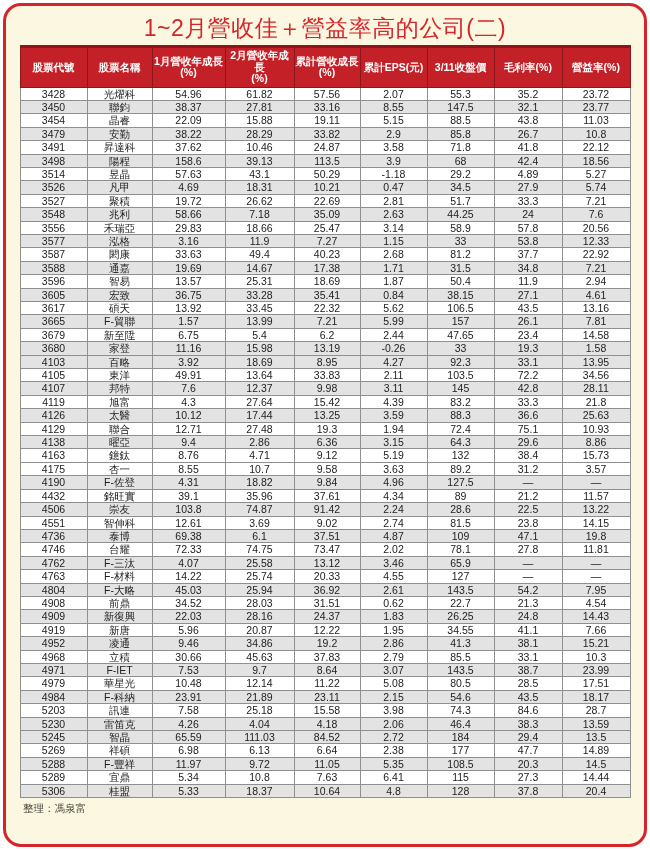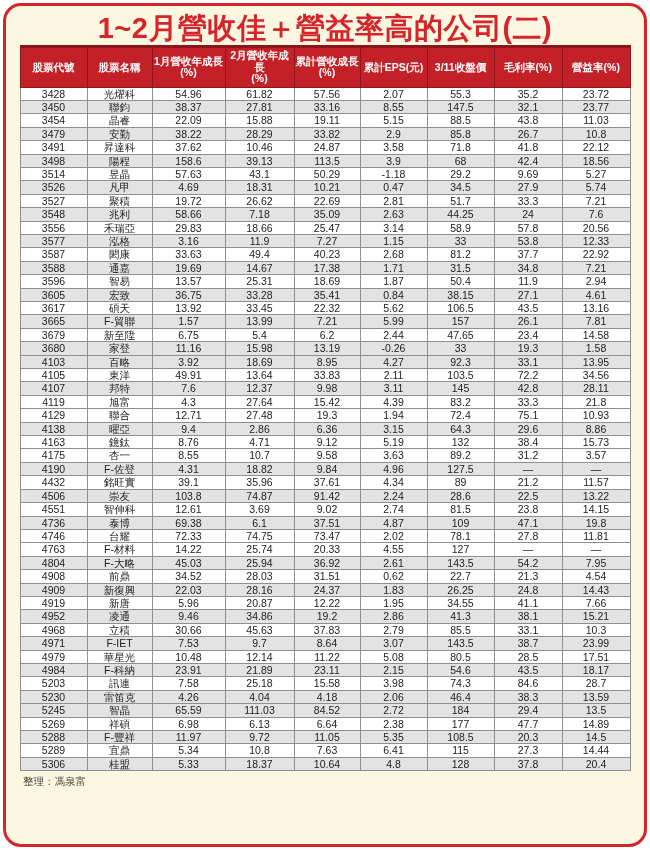--- a/index.html
+++ b/index.html
@@ -23,9 +23,9 @@
     margin: 6px 0 1px 0;
     text-align: center;
     color: #d6242b;
-    font-size: 29px;
+    font-size: 23px;
     line-height: 32px;
-    font-weight: bold;
+    font-weight: normal;
     letter-spacing: 0.5px;
   }
   table.data-table {

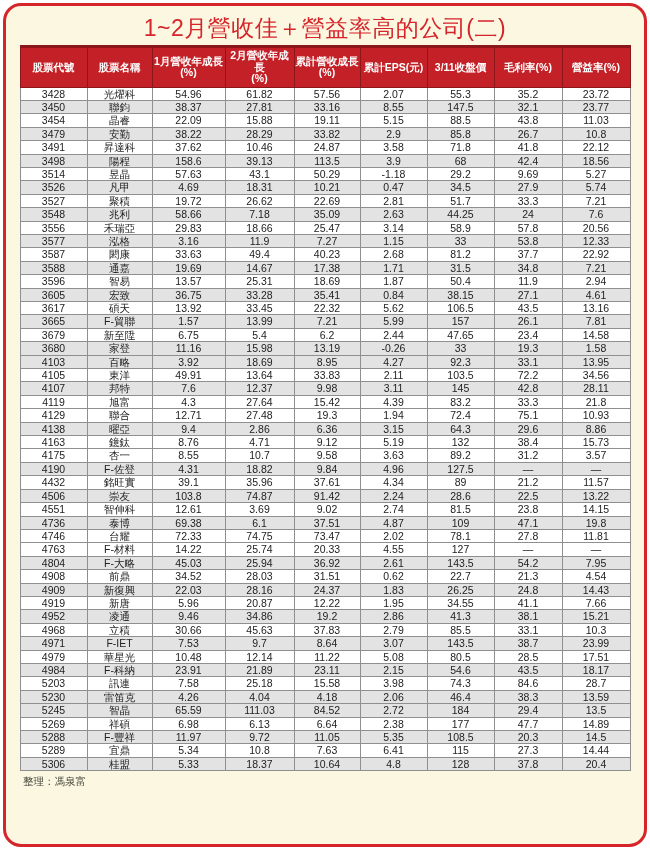--- a/index.html
+++ b/index.html
@@ -185,7 +185,7 @@
           <td>50.29</td>
           <td>-1.18</td>
           <td>29.2</td>
-          <td>9.69</td>
+          <td>4.89</td>
           <td>5.27</td>
         </tr>
         <tr class="even">

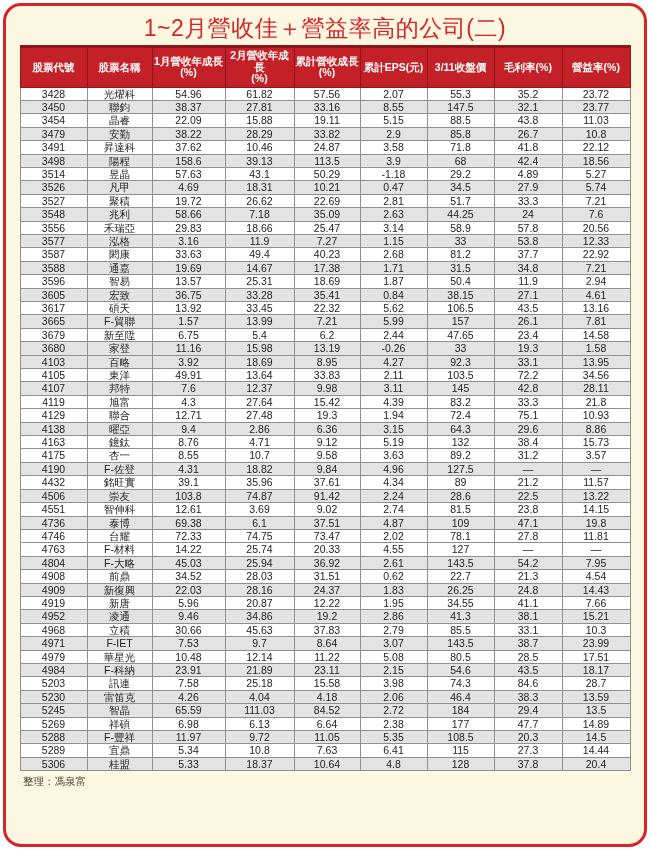--- a/index.html
+++ b/index.html
@@ -375,6 +375,17 @@
           <td>33.3</td>
           <td>21.8</td>
         </tr>
+        <tr class="even">
+          <td>4126</td>
+          <td>太醫</td>
+          <td>10.12</td>
+          <td>17.44</td>
+          <td>13.25</td>
+          <td>3.59</td>
+          <td>88.3</td>
+          <td>36.6</td>
+          <td>25.63</td>
+        </tr>
         <tr class="odd">
           <td>4129</td>
           <td>聯合</td>

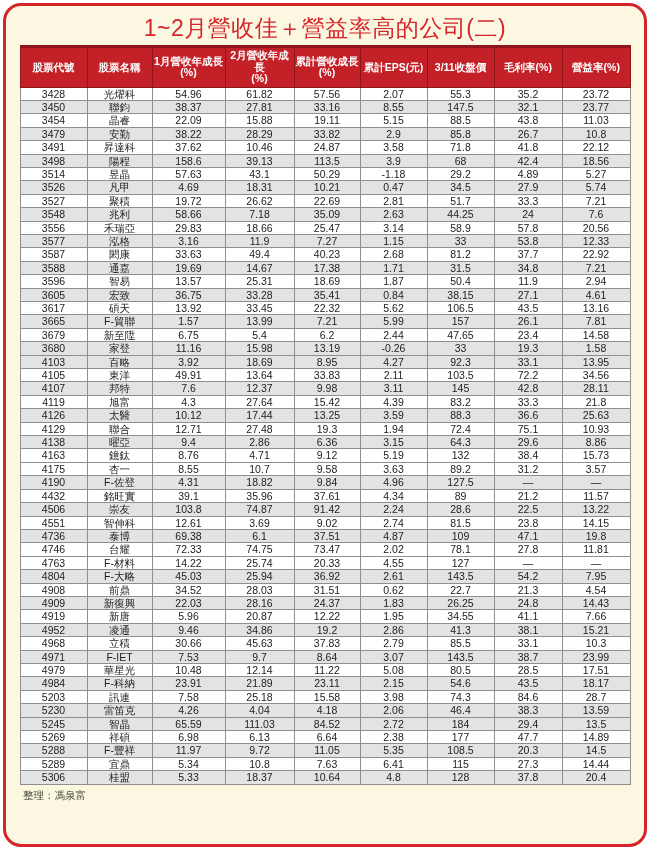--- a/index.html
+++ b/index.html
@@ -496,6 +496,17 @@
           <td>27.8</td>
           <td>11.81</td>
         </tr>
+        <tr class="even">
+          <td>4762</td>
+          <td>F-三汰</td>
+          <td>4.07</td>
+          <td>25.58</td>
+          <td>13.12</td>
+          <td>3.46</td>
+          <td>65.9</td>
+          <td>—</td>
+          <td>—</td>
+        </tr>
         <tr class="odd">
           <td>4763</td>
           <td>F-材料</td>

